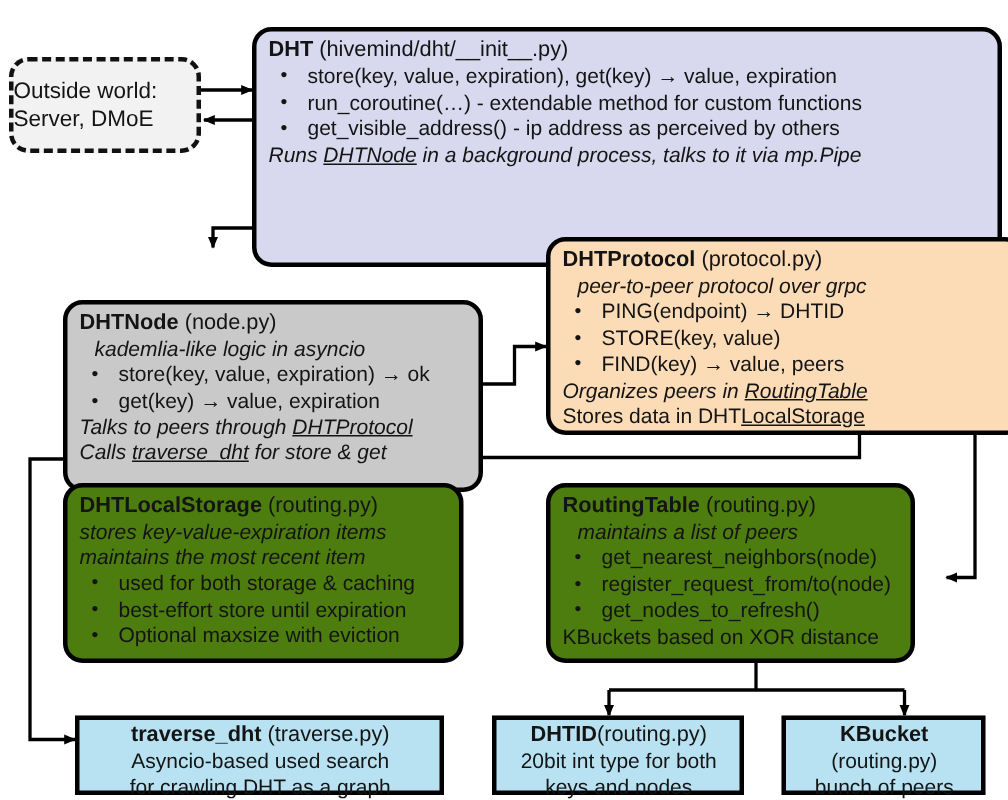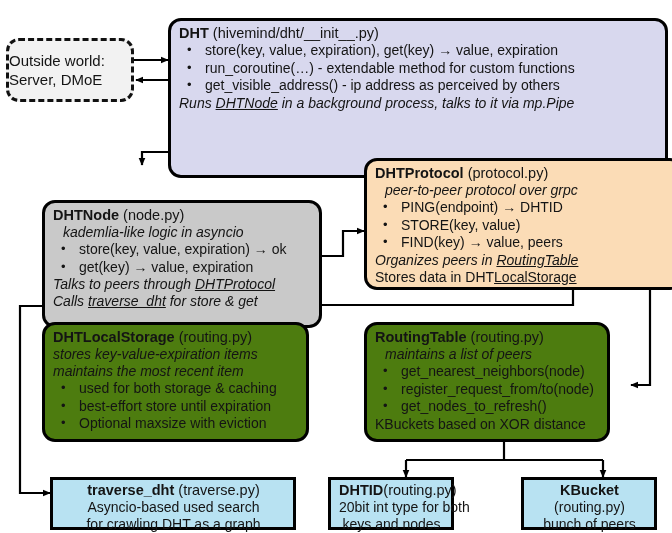--- a/index.html
+++ b/index.html
@@ -172,7 +172,7 @@
     </div>
   </div>
 
-  <div class="node sq c-blue" style="left:328px;top:477px;width:126px;height:53px;">
+  <div class="node sq c-blue" style="left:328px;top:477px;width:168px;height:53px;">
     <div class="inner ctr" style="padding-top:2px;">
       <div class="ttl">
         <b>DHTID</b><span class="pth">(routing.py)</span>

